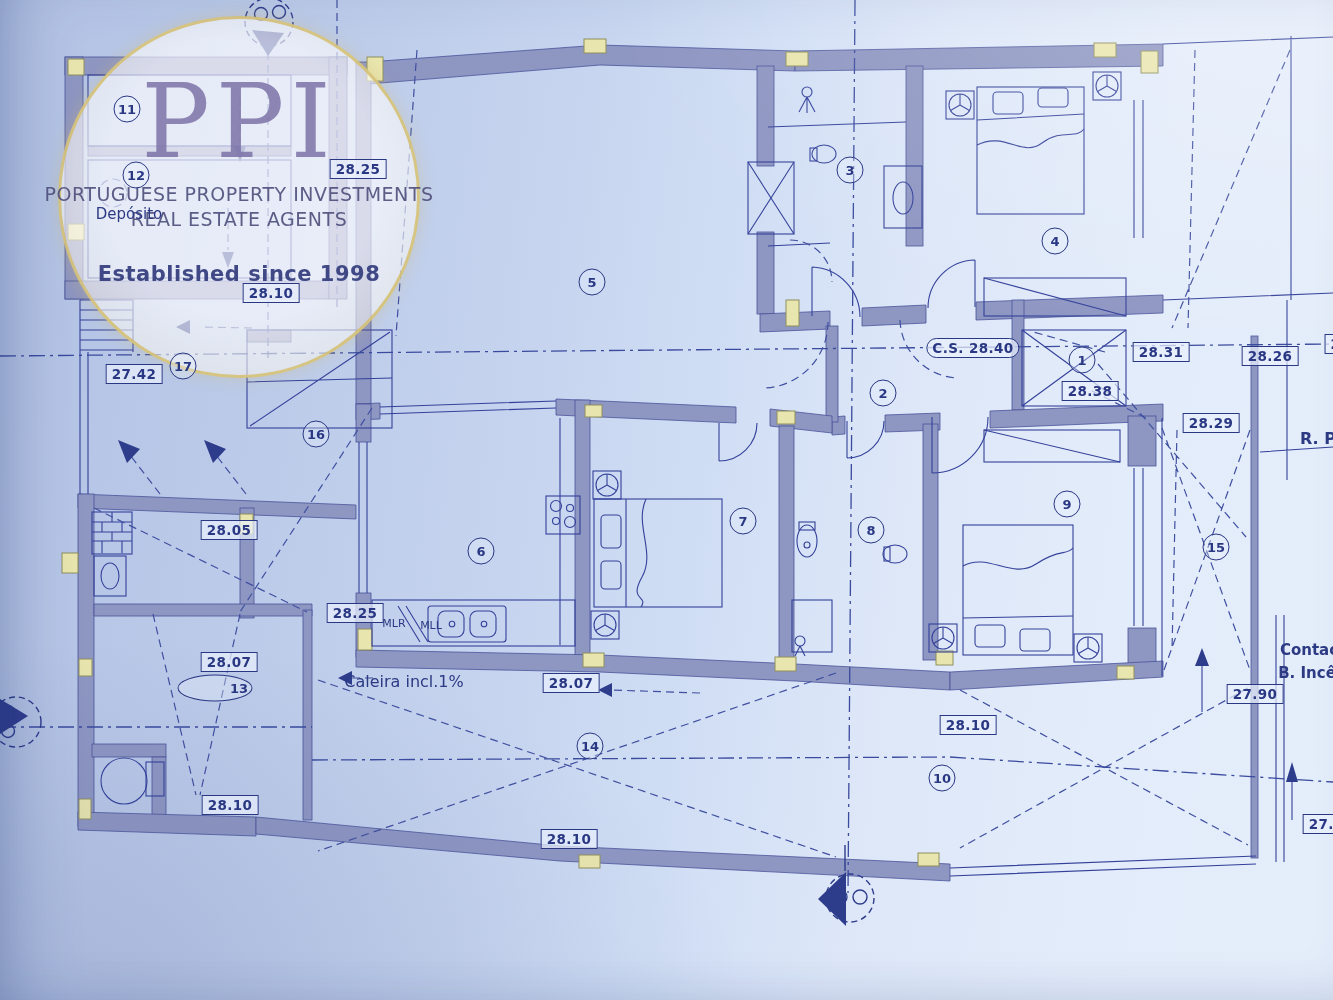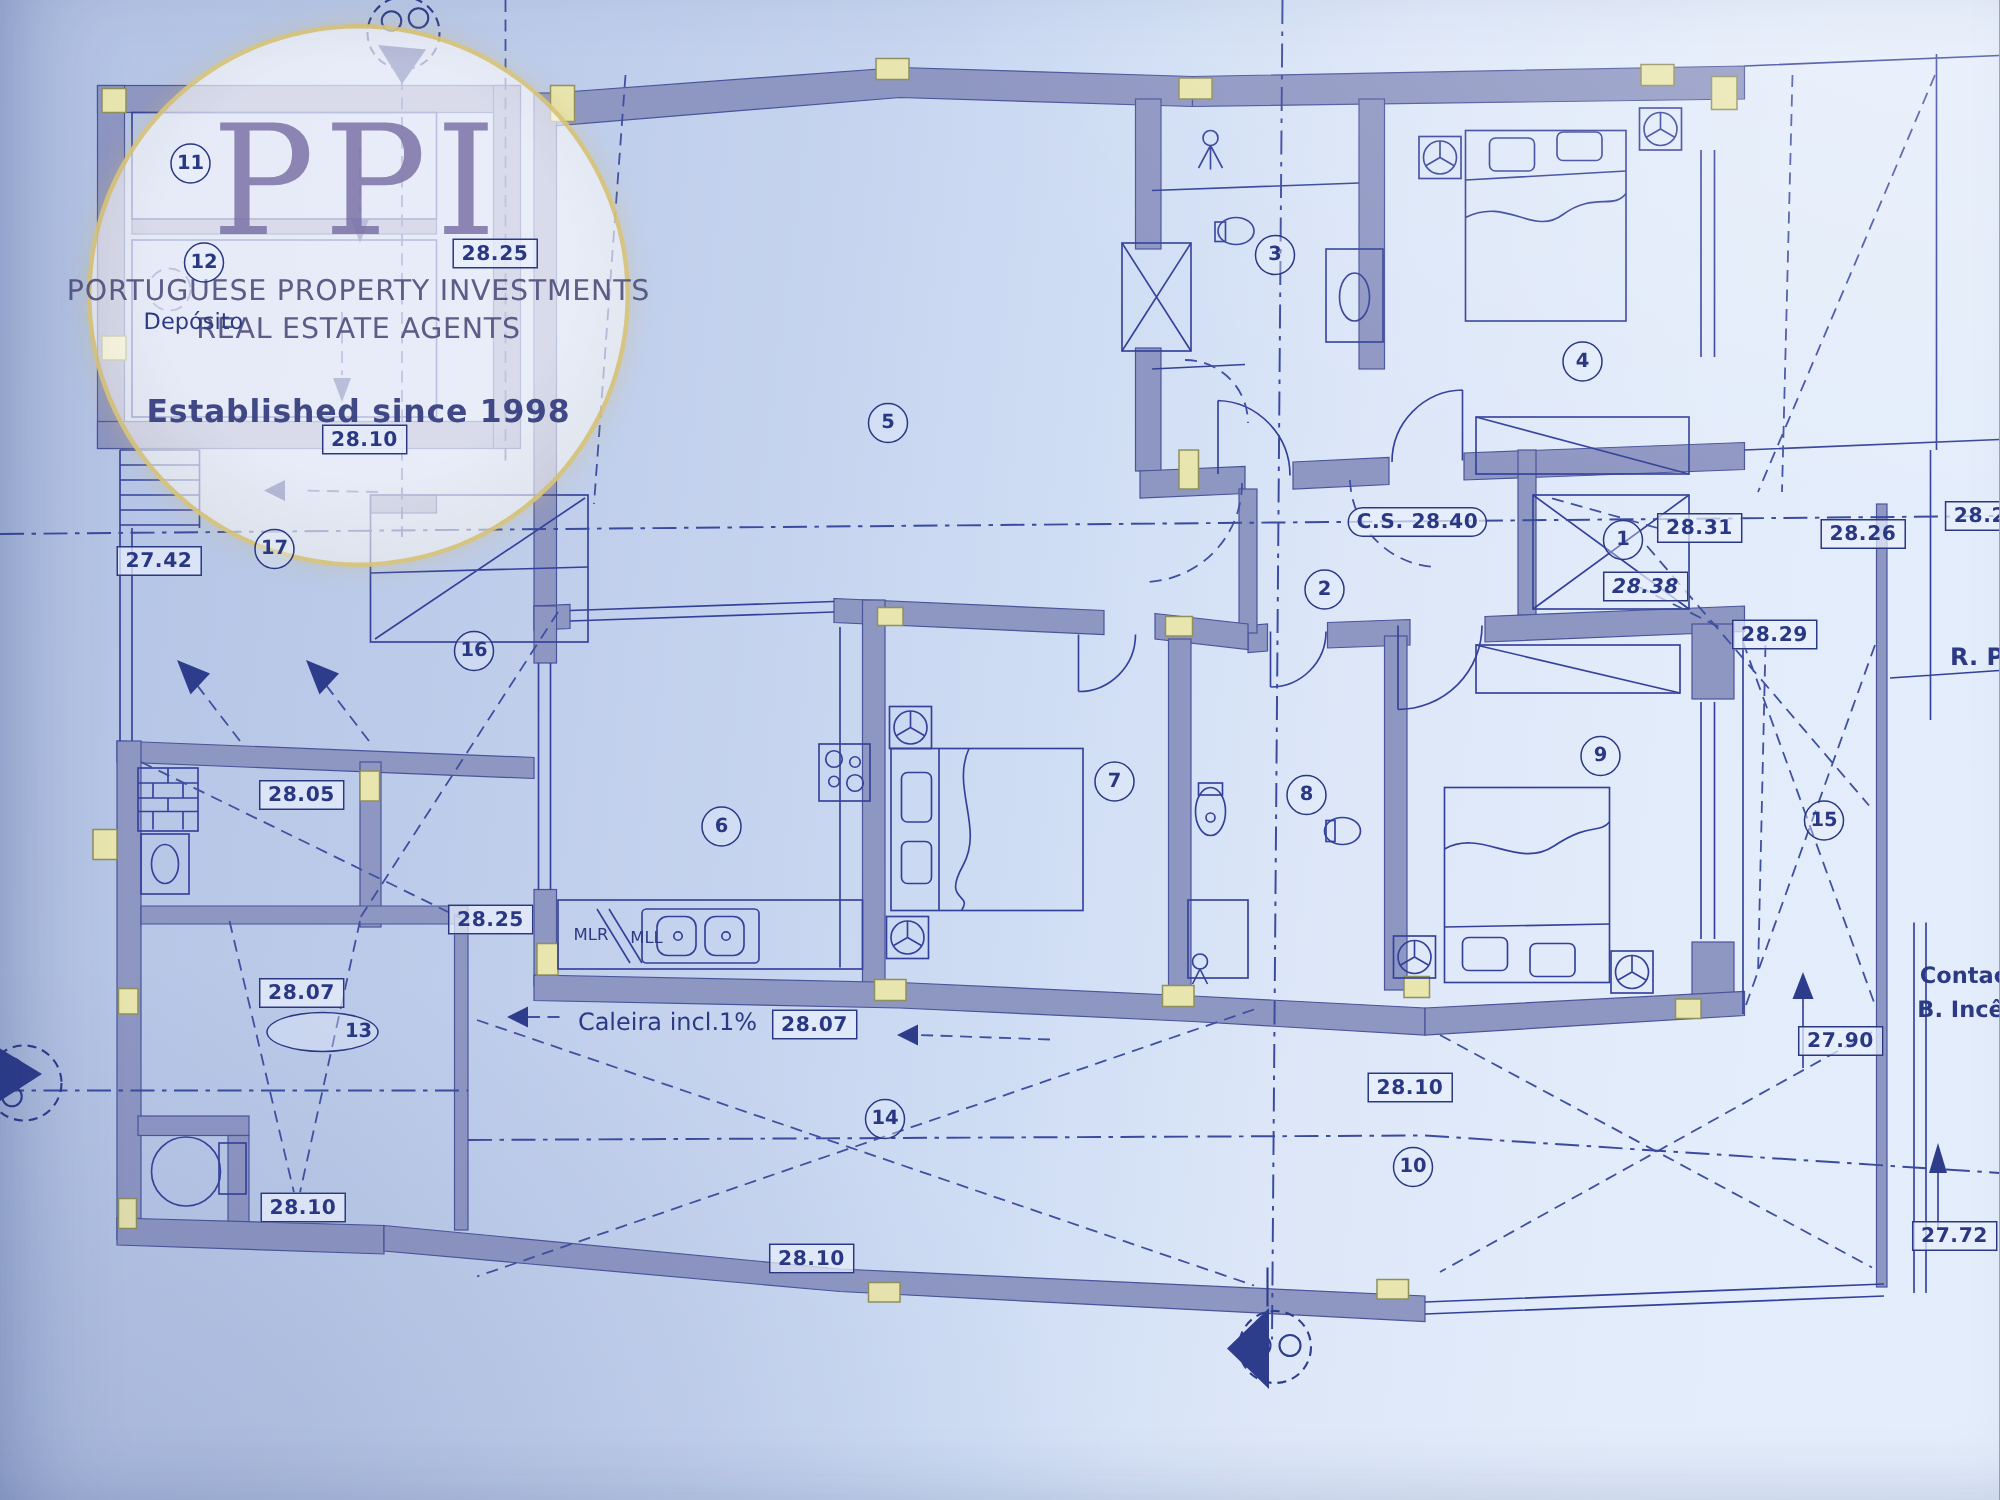--- a/index.html
+++ b/index.html
@@ -43,7 +43,7 @@
   #labels{position:absolute;inset:0;z-index:5;}
   .elev{position:absolute;transform:translate(-50%,-50%);border:1.6px solid var(--ink);
     background:rgba(233,240,252,.72);color:var(--ink);font-size:13.5px;font-weight:700;
-    letter-spacing:.4px;padding:1px 5px;white-space:nowrap;}
+    letter-spacing:.4px;padding:1px 5px;white-space:nowrap;margin-left:28px;}
   .rn{position:absolute;transform:translate(-50%,-50%);width:25px;height:25px;border-radius:50%;
     border:1.6px solid var(--ink);color:var(--ink);font-size:13px;font-weight:700;
     display:flex;align-items:center;justify-content:center;background:rgba(233,240,252,.35);}

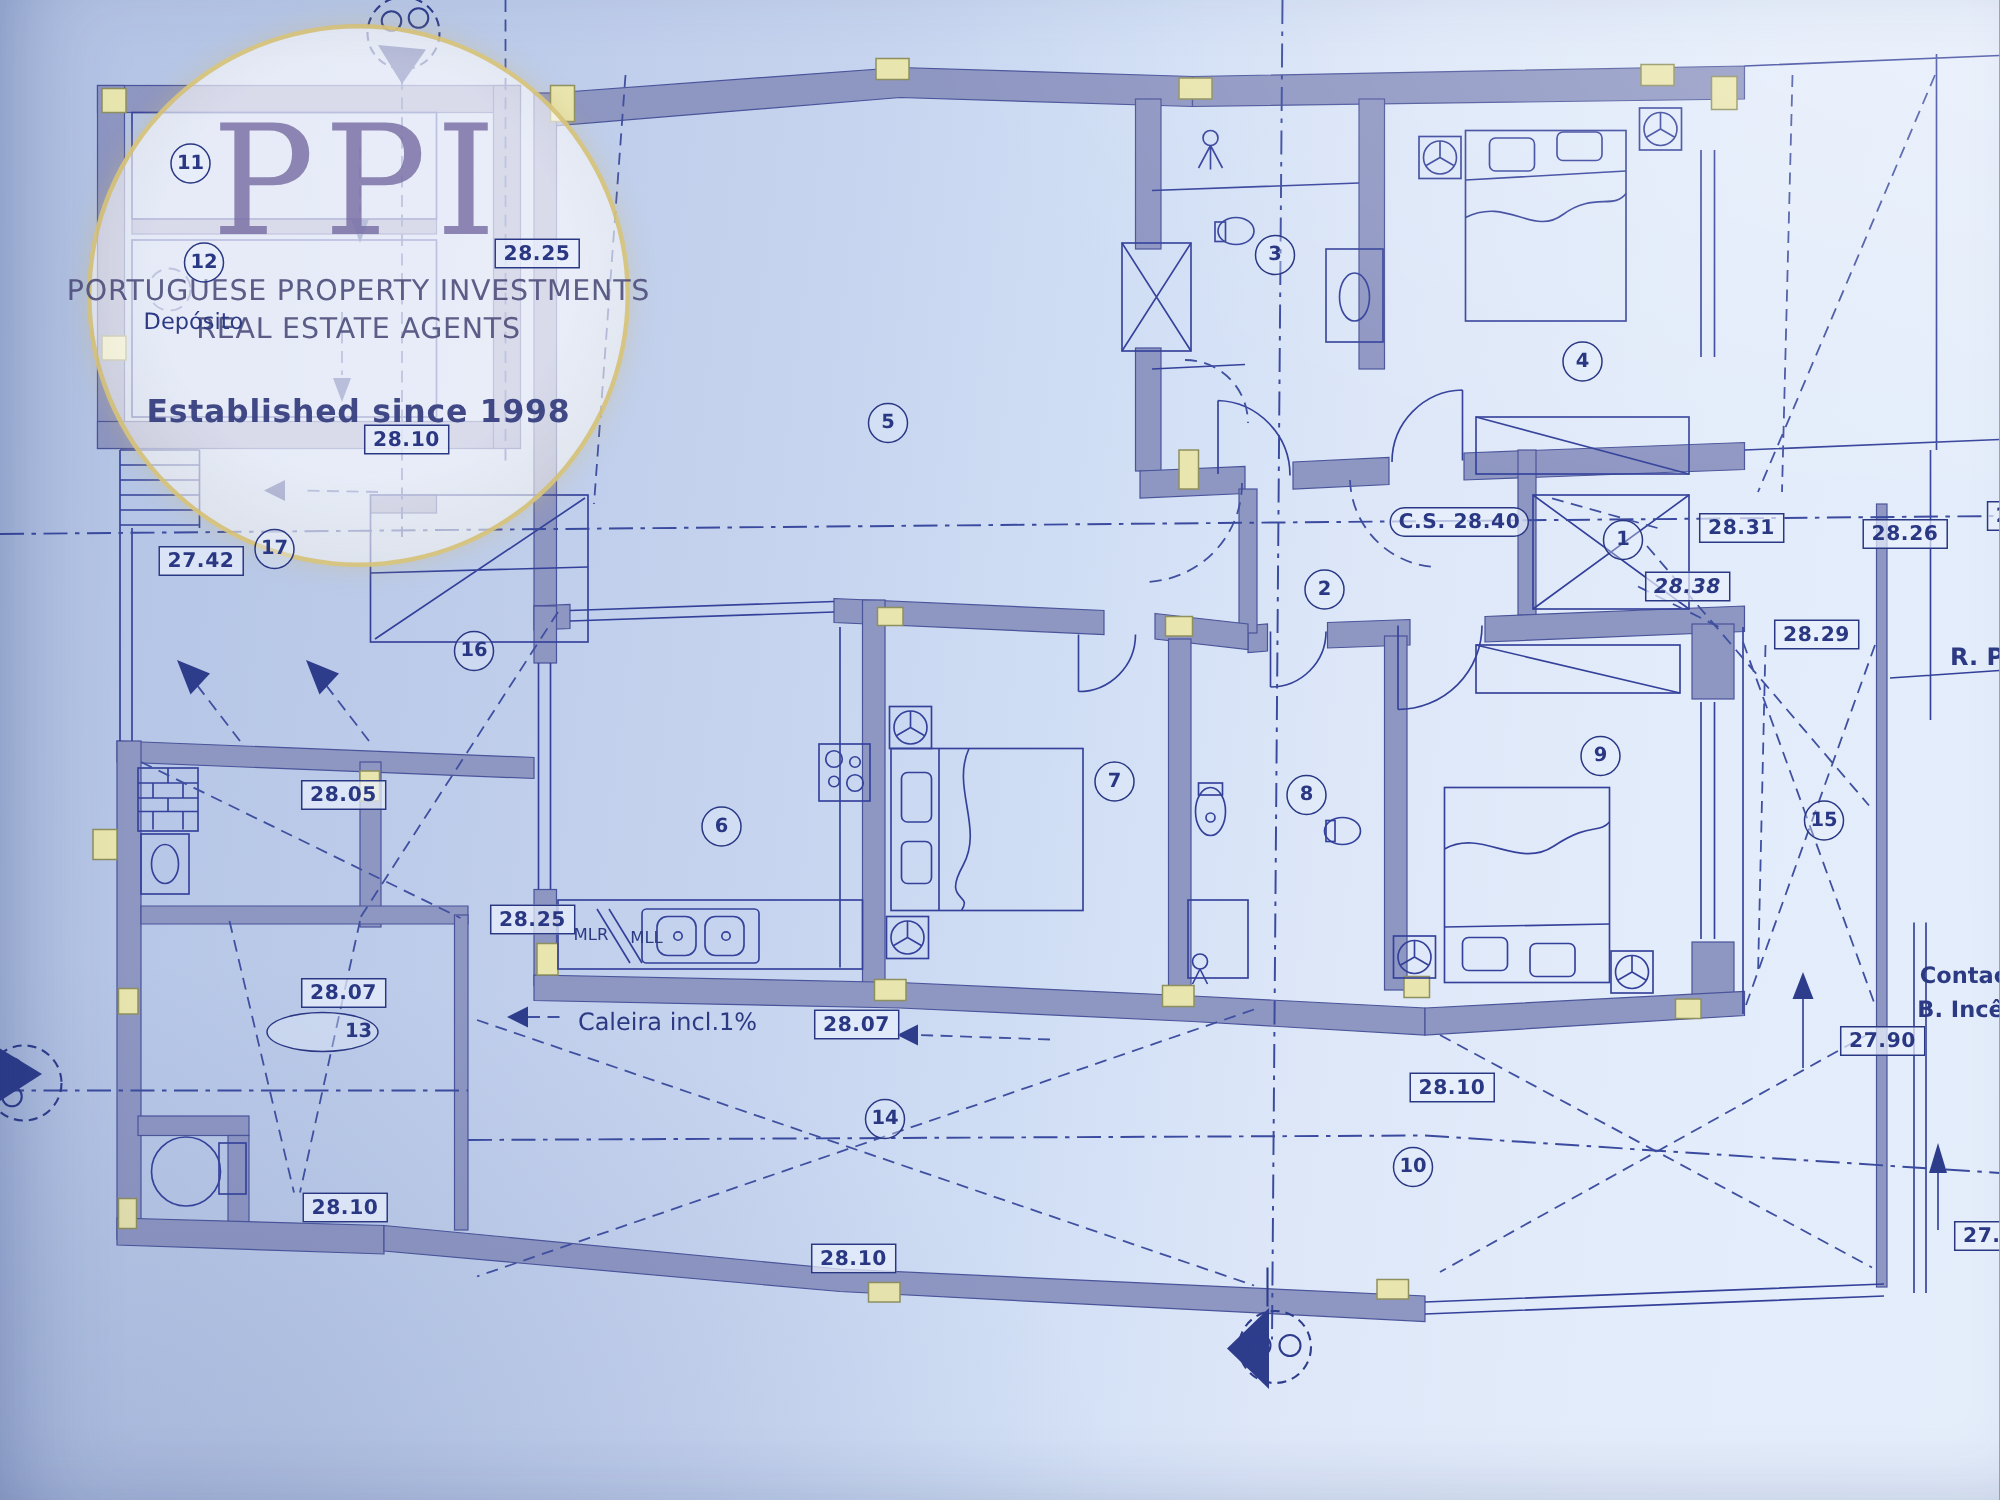--- a/index.html
+++ b/index.html
@@ -306,7 +306,7 @@
       <div class="elev" style="left: 1133px; top: 352px;">28.31</div>
       <div class="elev" style="left: 1242px; top: 356px;">28.26</div>
       <div class="elev" style="left: 1320px; top: 344px;">28.2</div>
-      <div class="elev" style="left: 1097px; top: 391px; font-style: italic;">28.38</div>
+      <div class="elev" style="left: 1062px; top: 391px;">28.38</div>
       <div class="elev" style="left: 1183px; top: 423px;">28.29</div>
       <div class="elev" style="left: 1227px; top: 694px;">27.90</div>
       <div class="elev" style="left: 1303px; top: 824px;">27.72</div>

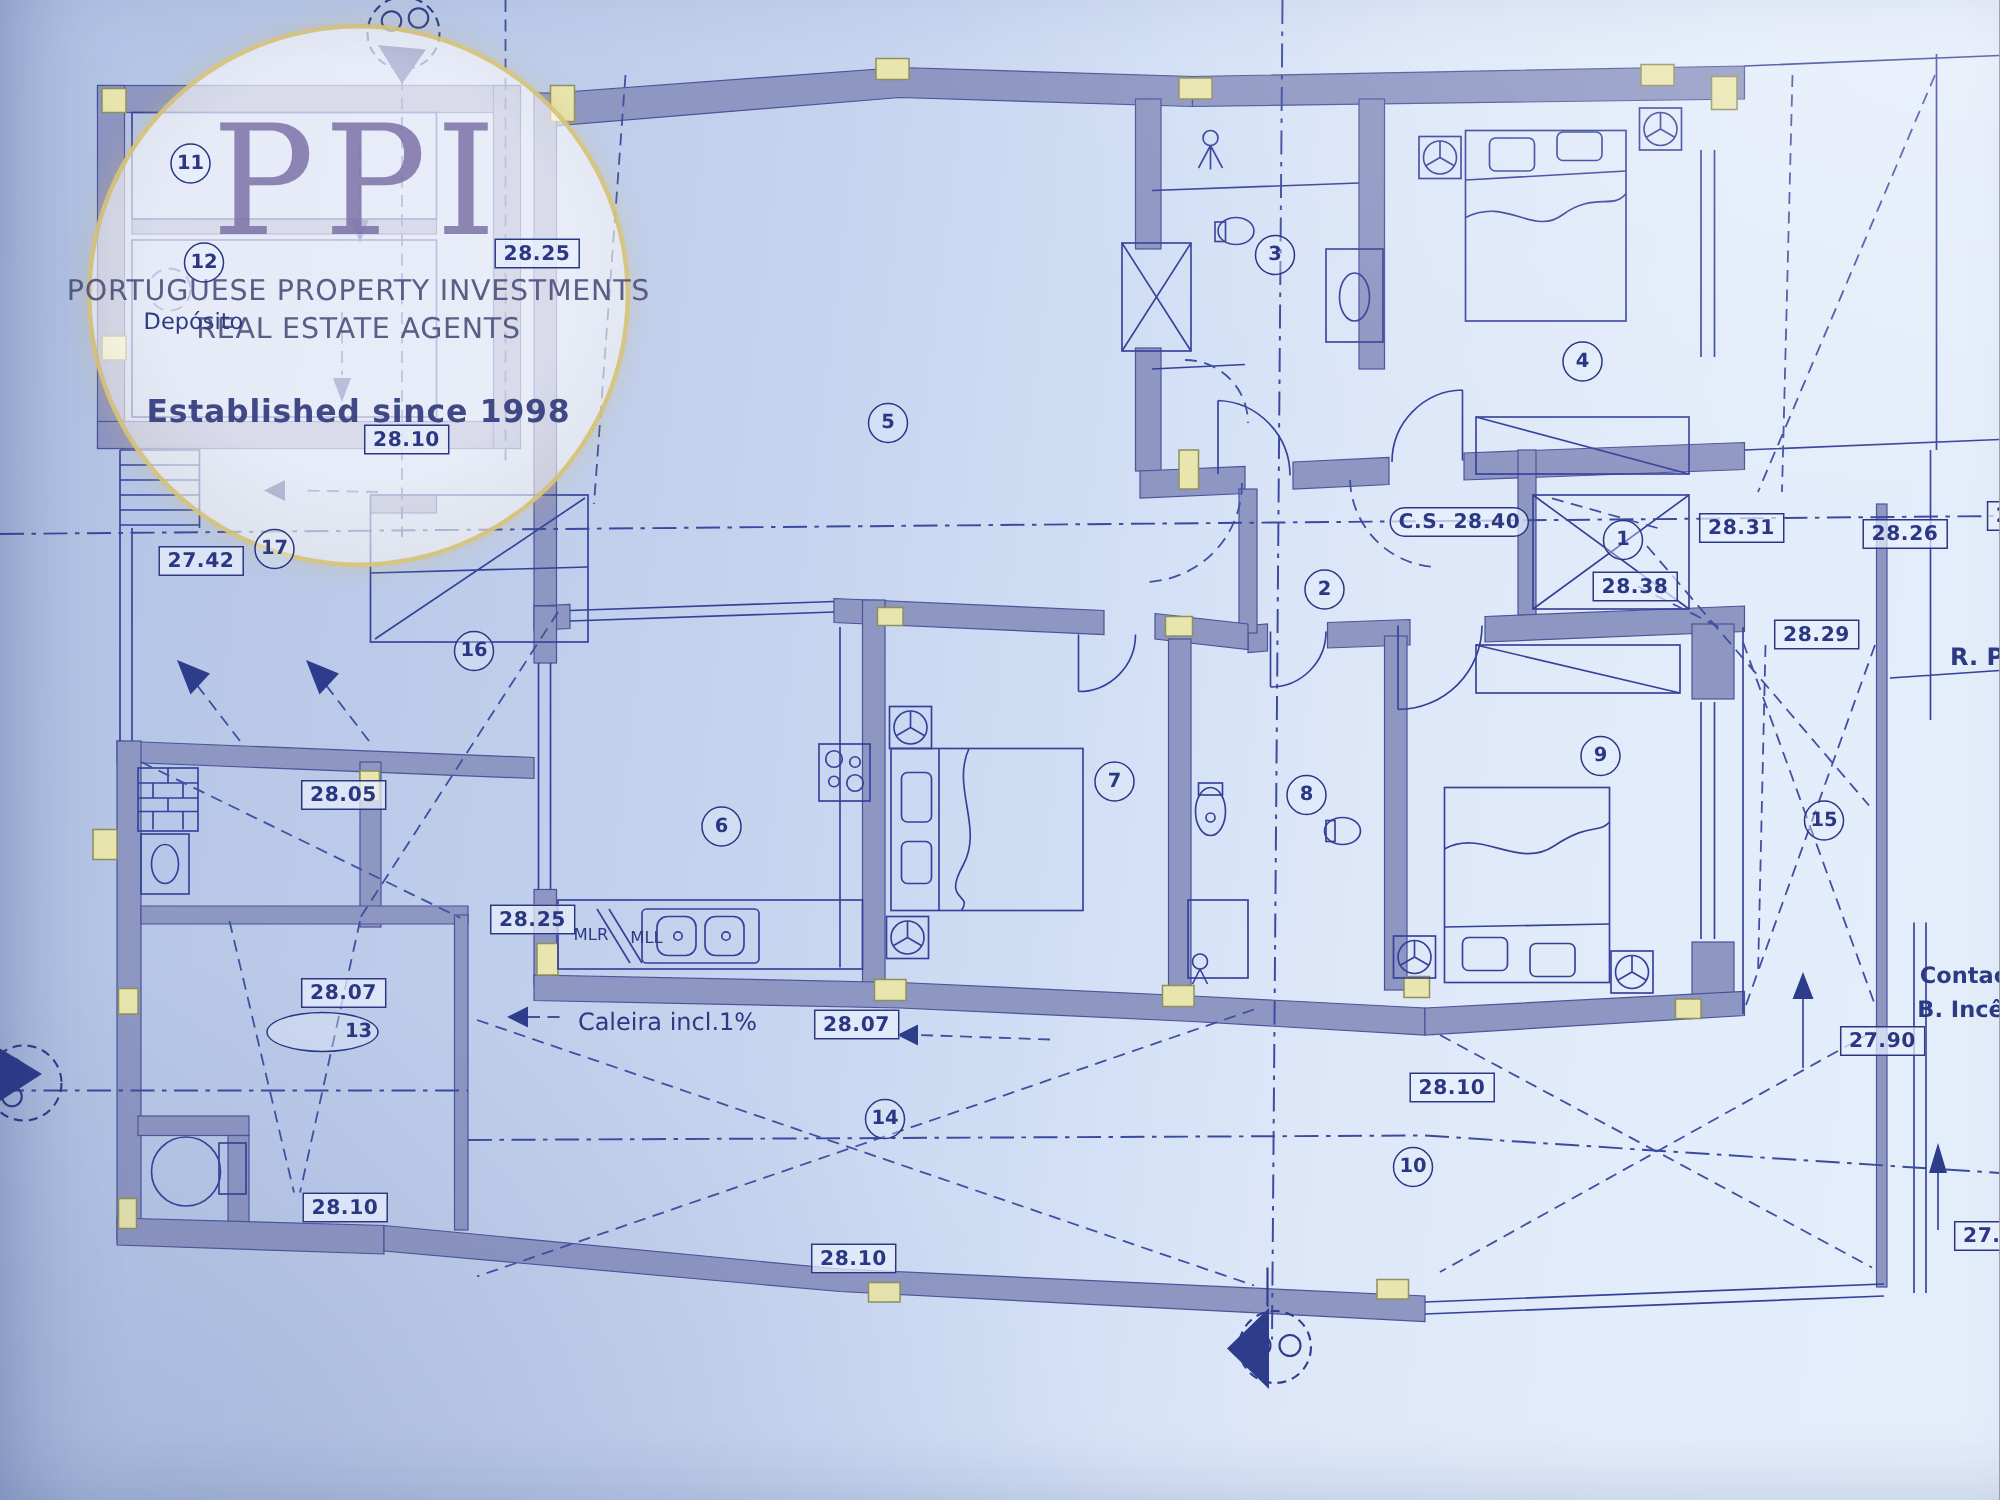--- a/index.html
+++ b/index.html
@@ -311,7 +311,7 @@
       <div class="elev" style="left: 1227px; top: 694px;">27.90</div>
       <div class="elev" style="left: 1303px; top: 824px;">27.72</div>
       <div class="ann" style="left: 129px; top: 214px; font-size: 15px; font-weight: 400;">Depósito</div>
-      <div class="ann" style="left: 445px; top: 681px; font-size: 16px; font-weight: 400;">Caleira incl.1%</div>
+      <div class="ann" style="left: 404px; top: 681px; font-size: 16px; font-weight: 400;">Caleira incl.1%</div>
       <div class="ann" style="left: 394px; top: 623px; font-size: 11px; font-weight: 400;">MLR</div>
       <div class="ann" style="left: 431px; top: 625px; font-size: 11px; font-weight: 400;">MLL</div>
       <div class="ann" style="left: 1318px; top: 438px; font-size: 16px; font-weight: 700;">R. P</div>

